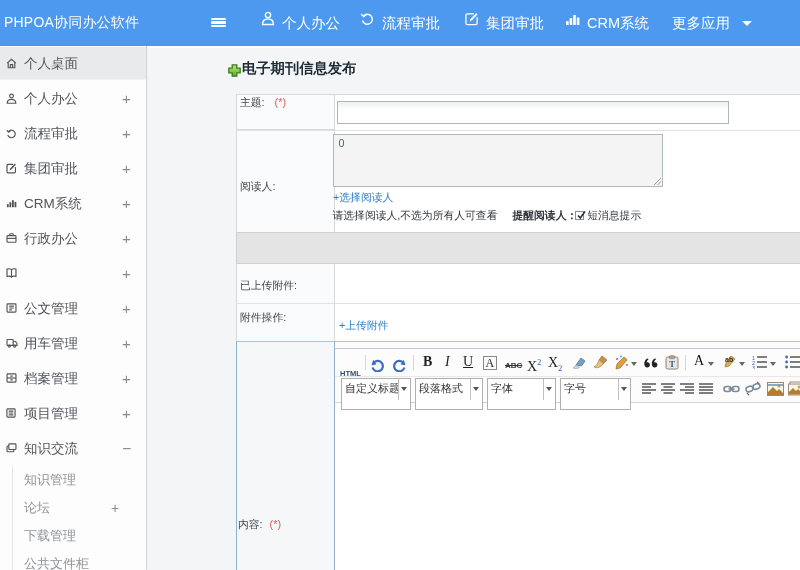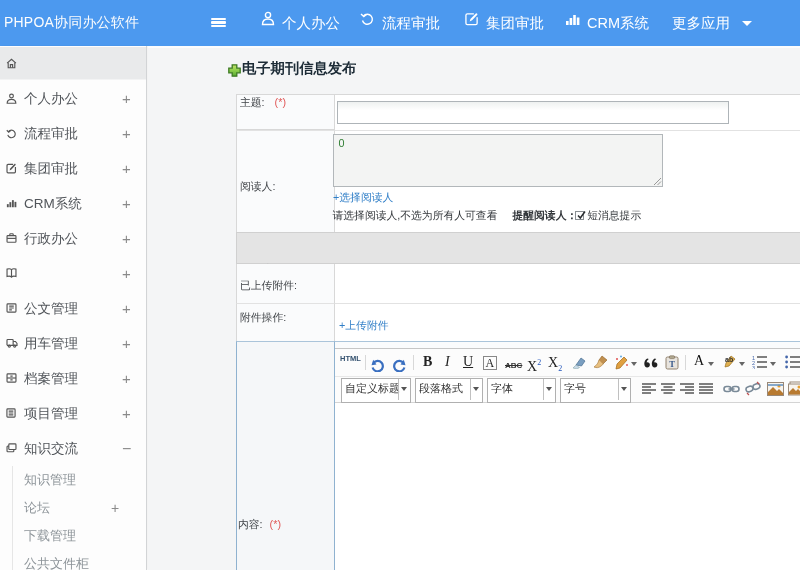--- a/index.html
+++ b/index.html
@@ -84,6 +84,7 @@
         <path d="M3 5.8 V12.8 H12 V5.8"></path>
         <path d="M6 12.8 V8.5 H9 V12.8"></path>
       </svg>
+      <span class="t">个人桌面</span>
     </div>
   <div class="mi">
       <svg width="11" height="11" viewBox="0 0 14 14" fill="none" stroke="#555" stroke-width="1.5">

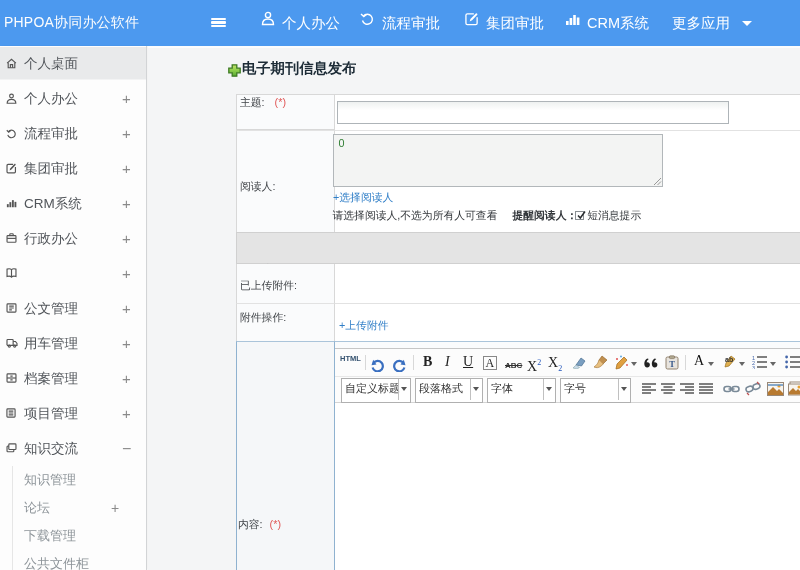--- a/index.html
+++ b/index.html
@@ -251,7 +251,7 @@
     <div style="position:absolute; left:0; top:0; width:100%; height:54px; background:#fcfcfc; border-bottom:1px solid #d4d4d4;"></div>
     <div style="position:absolute; left:0; top:27px; width:100%; height:0; border-top:1px solid #e8e8e8;"></div>
 
-    <span class="ti" style="left:5px; top:3px; font-size:7.5px; font-weight:bold; color:#33506e; letter-spacing:0;">HTML</span>
+    <span class="ti" style="left:5px; top:18px; font-size:7.5px; font-weight:bold; color:#33506e; letter-spacing:0;">HTML</span>
     <span class="tsep" style="left:30px;"></span>
     <svg class="tsvg" style="left:35px; top:8px;" width="16" height="15" viewBox="0 0 16 15">
         <path d="M3.5 6 A 5.2 5.2 0 1 1 2.6 10.5" fill="none" stroke="#3a6fc0" stroke-width="2.2"></path>

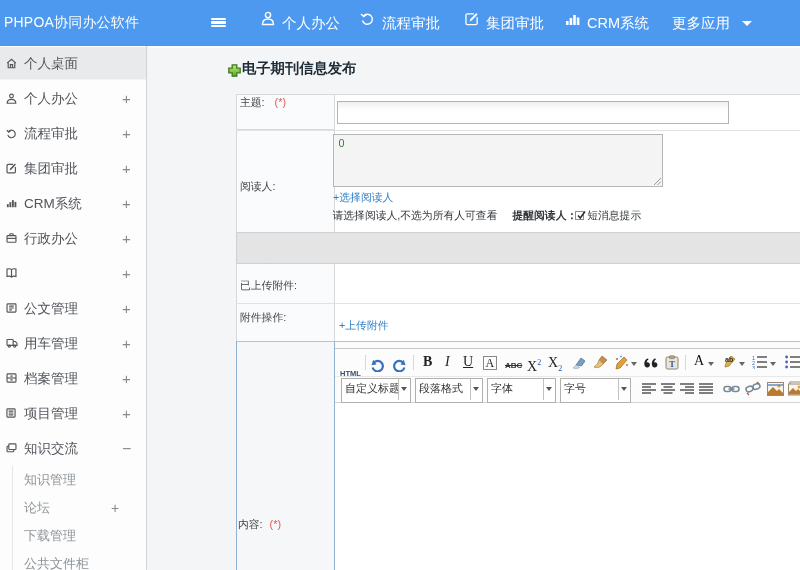--- a/index.html
+++ b/index.html
@@ -38,7 +38,7 @@
 .tsvg { position:absolute; }
 .tsep { position:absolute; top:6px; width:1px; height:15px; background:#d8d8d8; }
 .tdown { position:absolute; top:13px; width:0; height:0; border-left:3.5px solid transparent; border-right:3.5px solid transparent; border-top:4px solid #666; }
-.tsel { position:absolute; top:29px; height:25px; border:1px solid #b0b0b0; background:#fff; font-size:11px; color:#333; line-height:19px; padding-left:3px; white-space:nowrap; overflow:hidden; }
+.tsel { position:absolute; top:29px; height:32px; border:1px solid #b0b0b0; background:#fff; font-size:11px; color:#333; line-height:19px; padding-left:3px; white-space:nowrap; overflow:hidden; }
 .tsel:after { content:""; position:absolute; right:3px; top:8px; border-left:3px solid transparent; border-right:3px solid transparent; border-top:4px solid #555; }
 .tsel:before { content:""; position:absolute; right:11px; top:0px; width:1px; height:21px; background:#c0c0c0; }
 </style>

